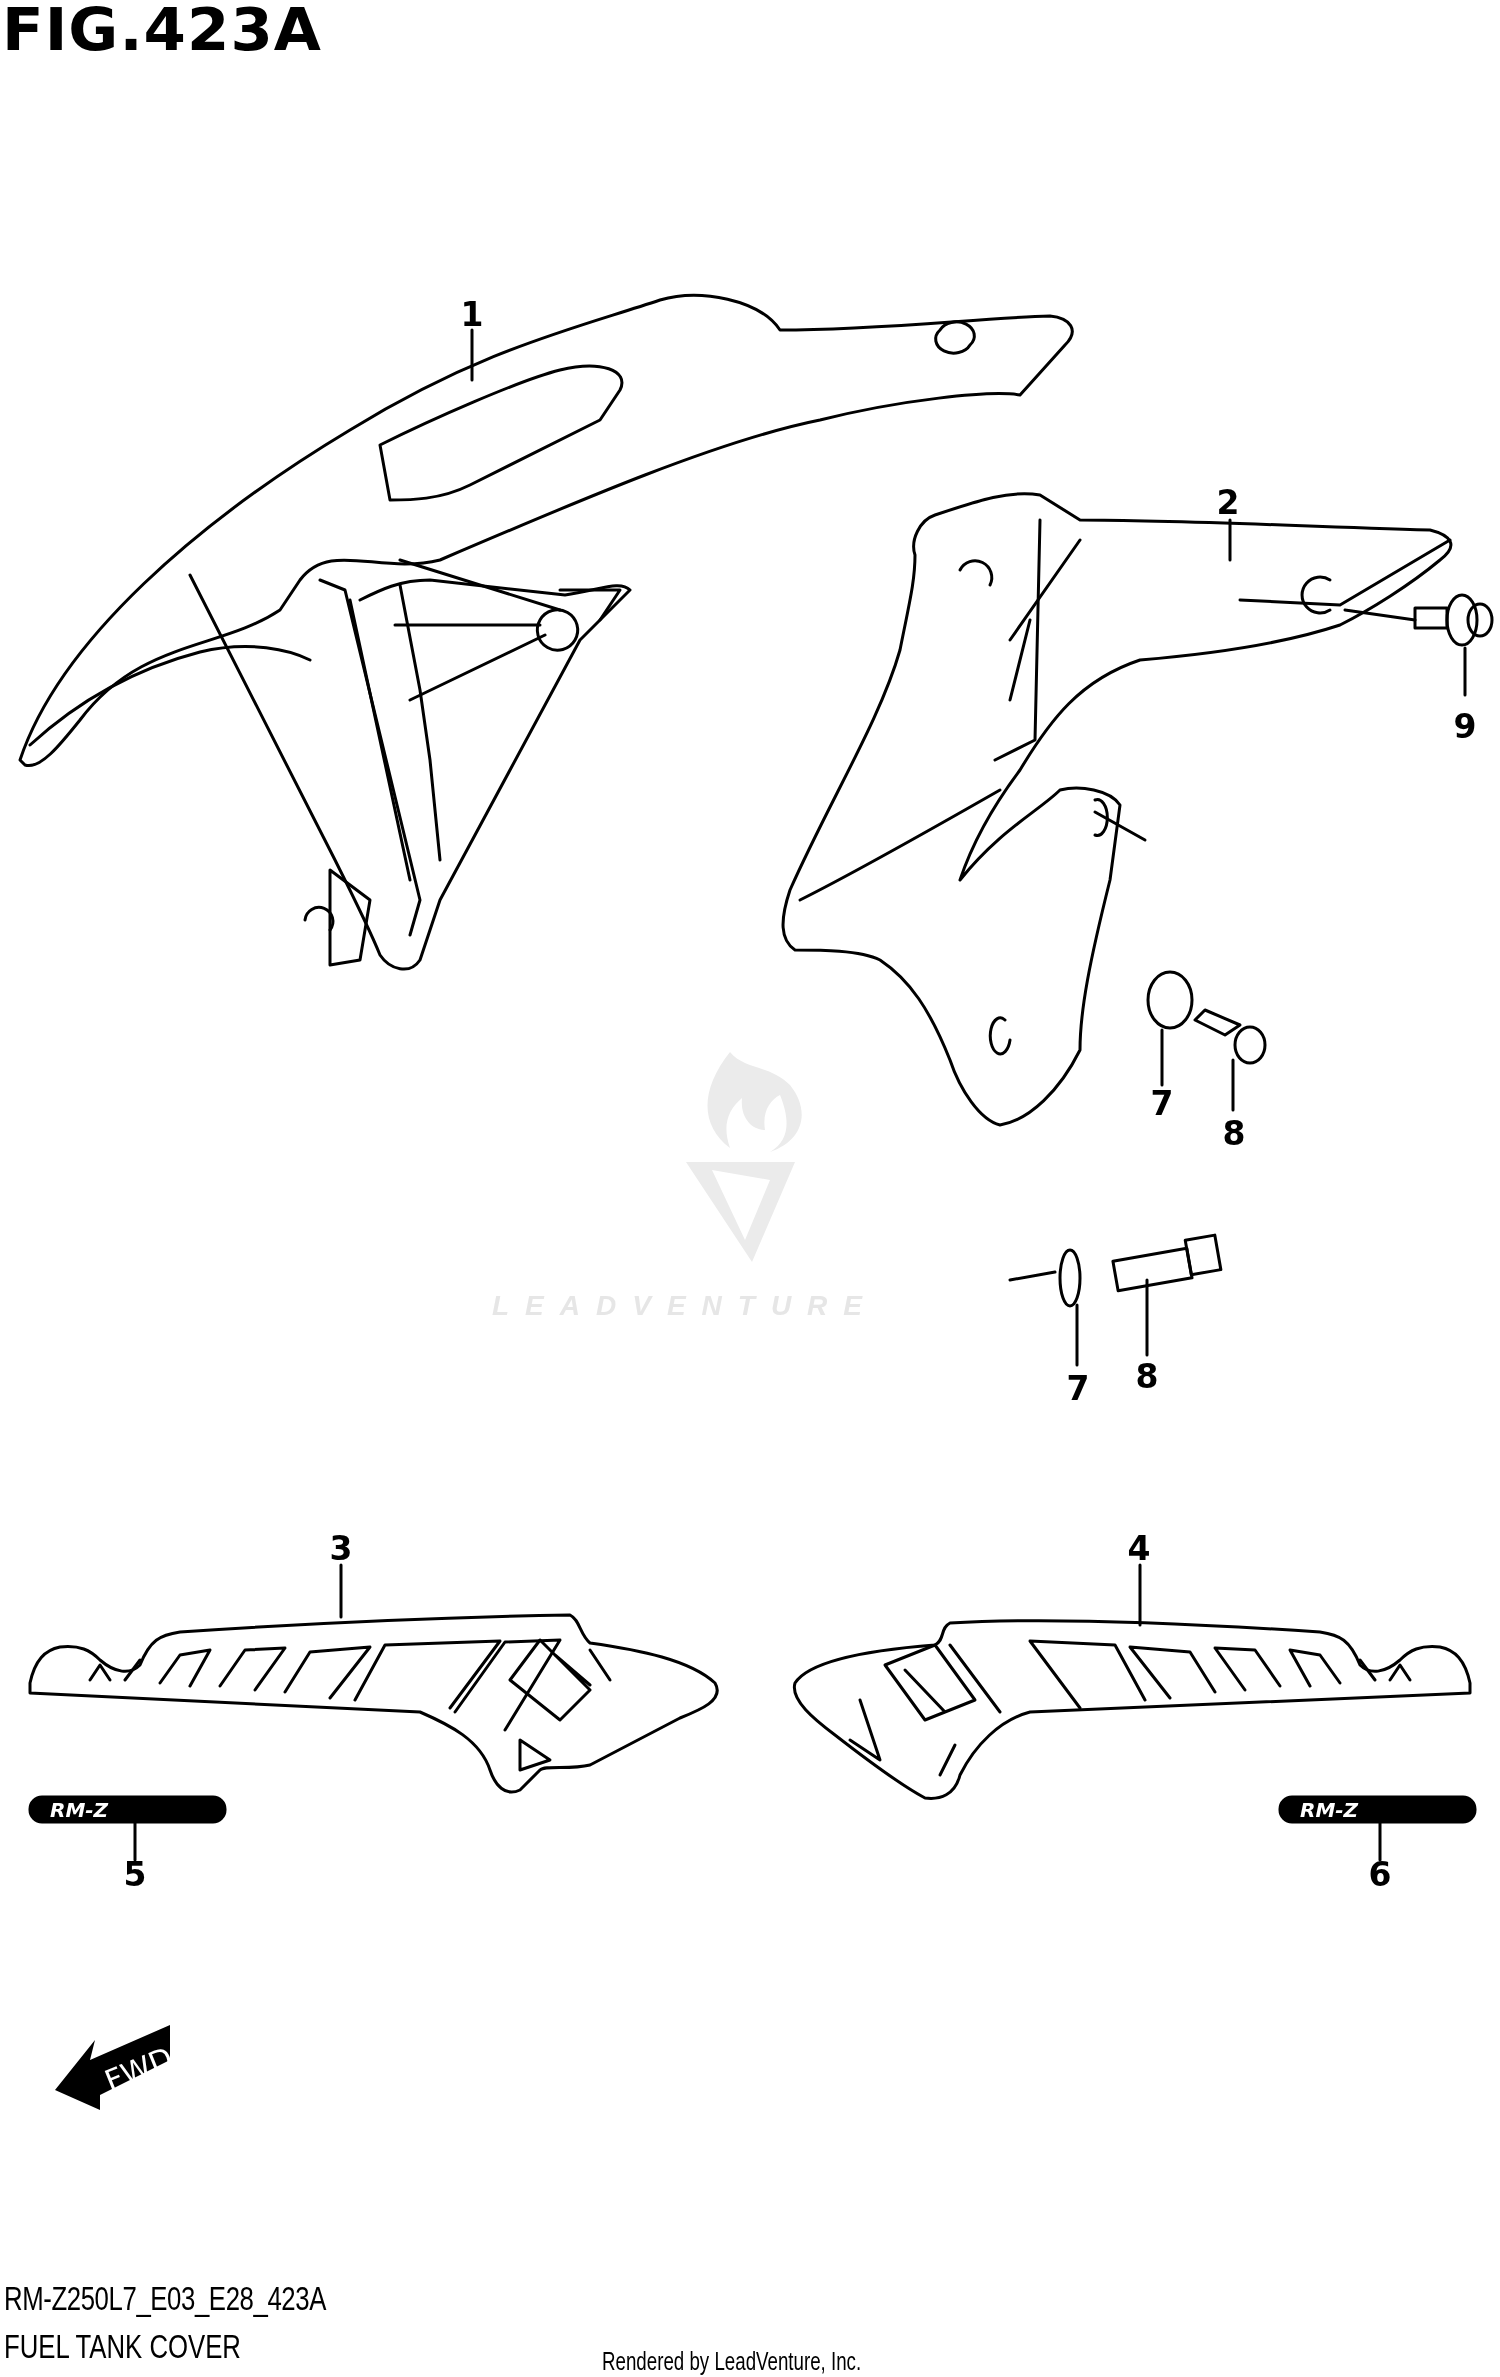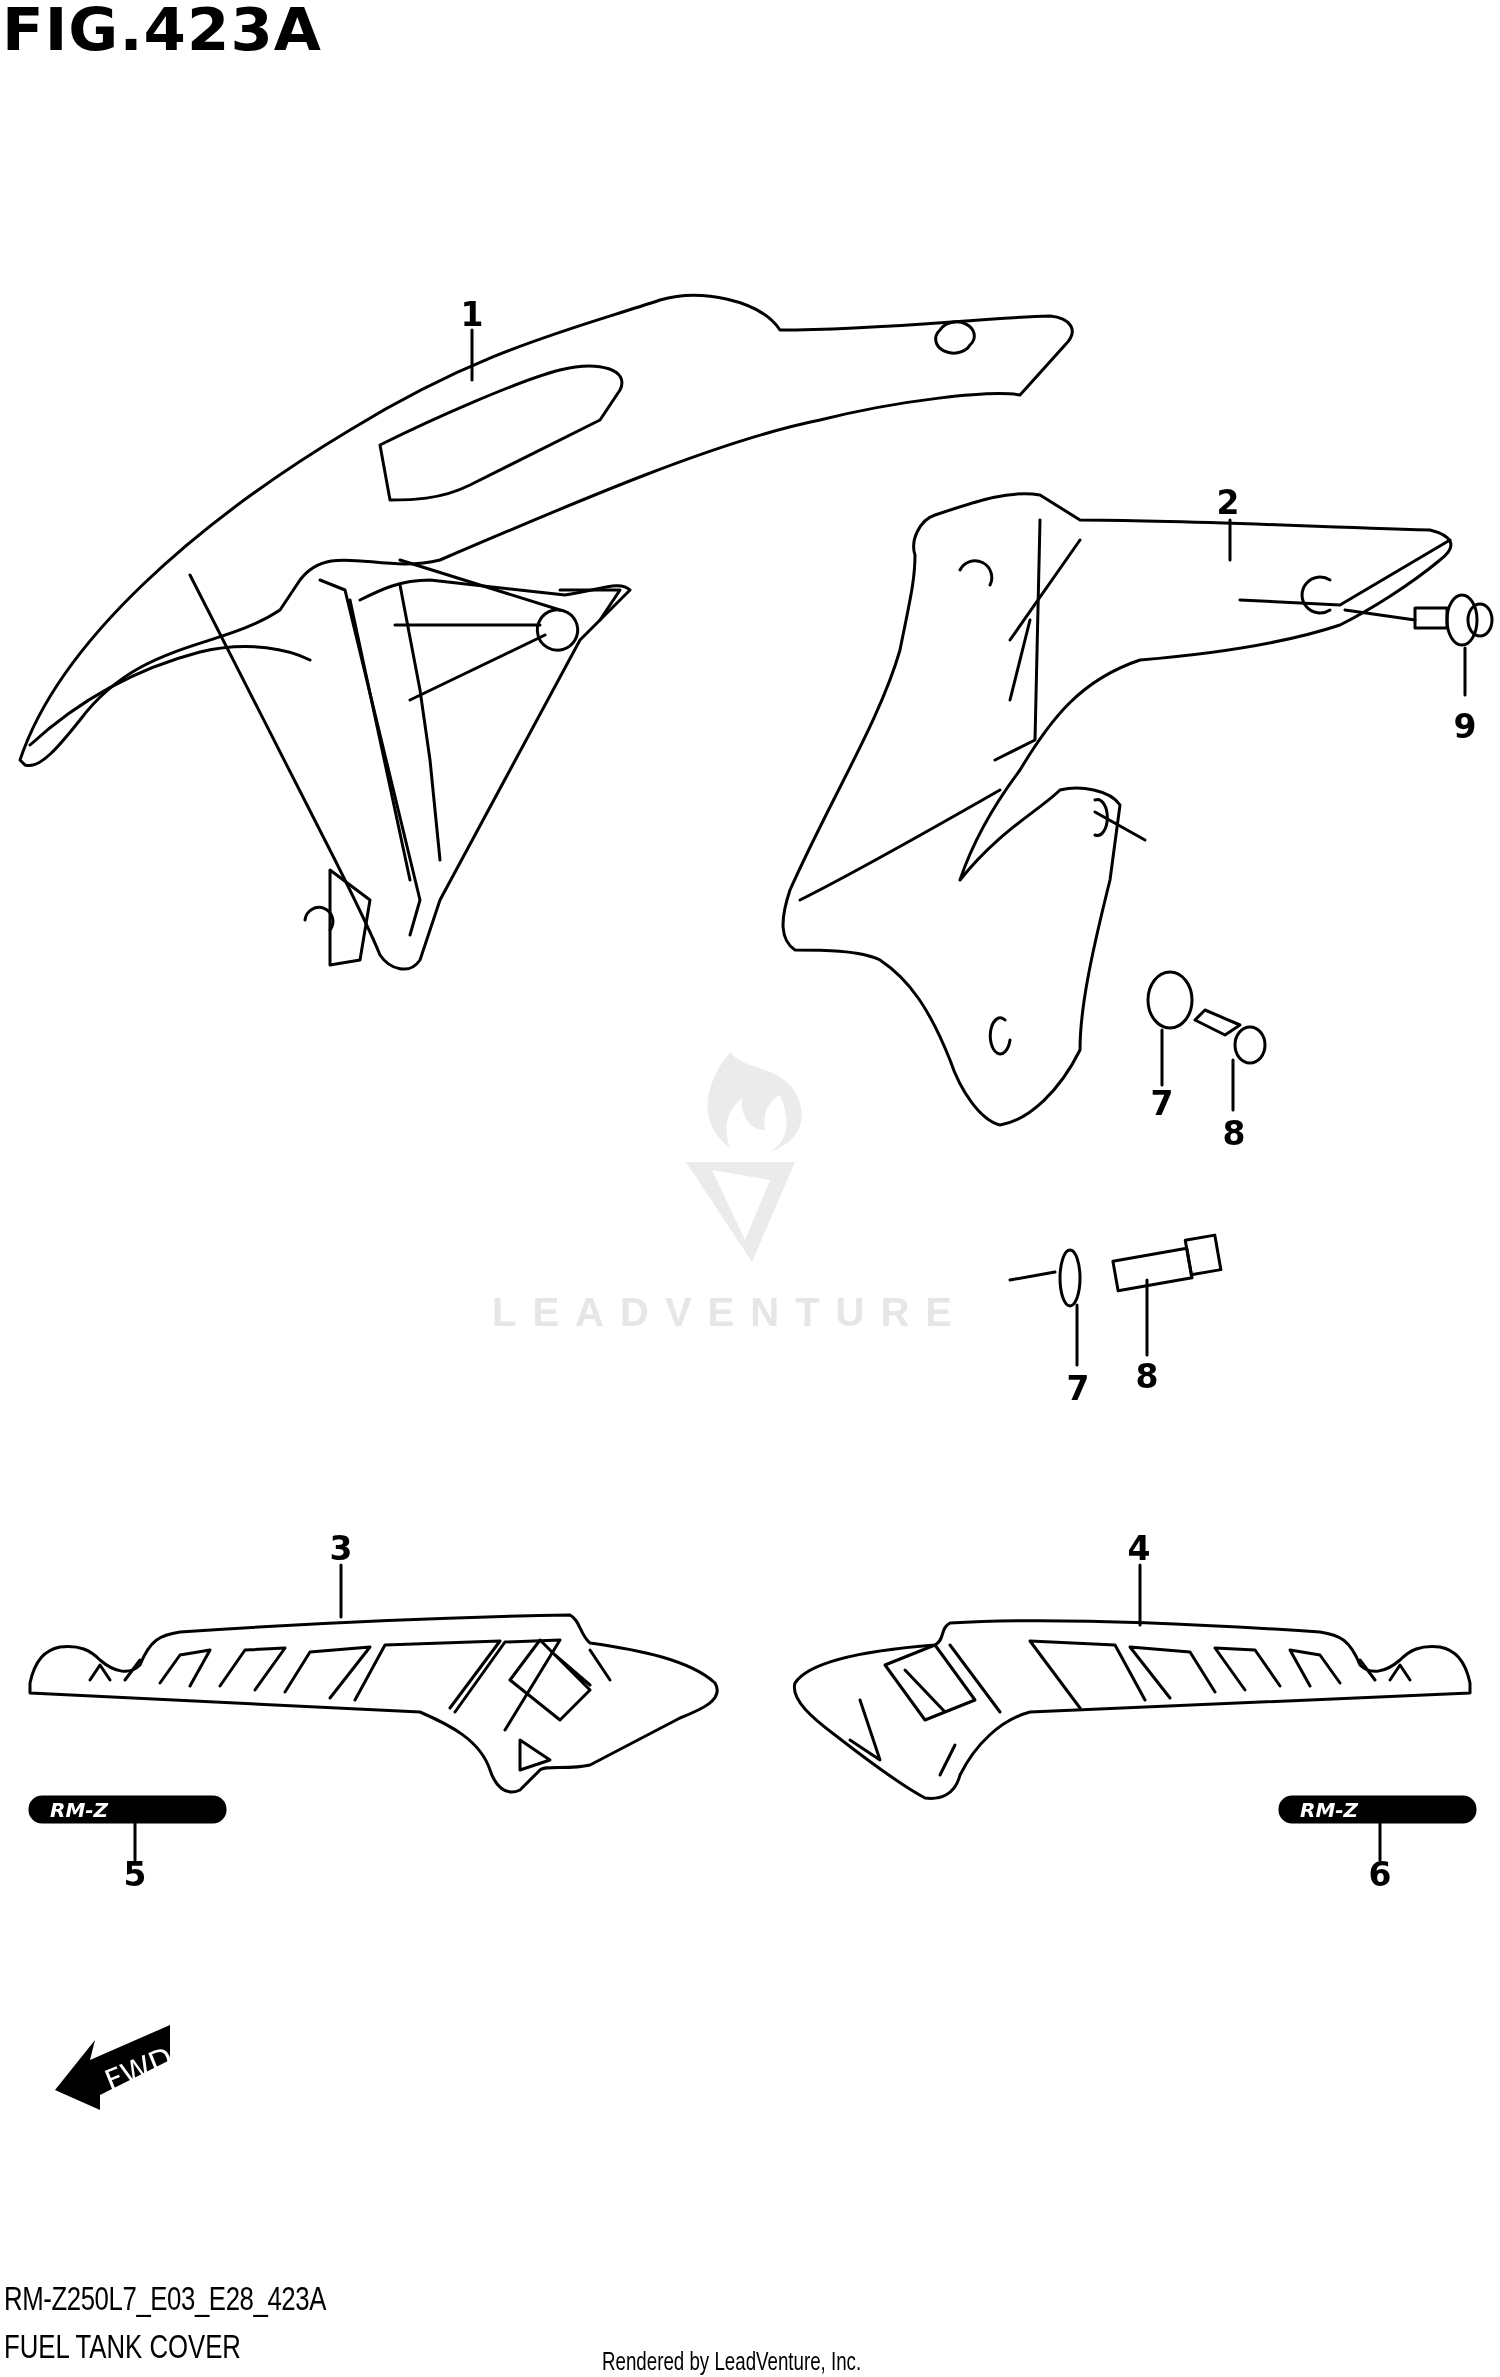--- a/index.html
+++ b/index.html
@@ -10,7 +10,7 @@
   .footer-code{position:absolute;left:4px;top:2280px;font-size:33px;transform:scaleX(0.78);transform-origin:left top;letter-spacing:-0.5px;}
   .footer-name{position:absolute;left:4px;top:2328px;font-size:33px;transform:scaleX(0.78);transform-origin:left top;}
   .footer-credit{position:absolute;left:602px;top:2346px;font-size:26px;transform:scaleX(0.72);transform-origin:left top;}
-  .wm-text{position:absolute;left:492px;top:1290px;font-size:40px;color:#e6e6e6;letter-spacing:16px;font-weight:bold;}
+  .wm-text{position:absolute;left:492px;top:1290px;font-size:28px;color:#e6e6e6;letter-spacing:16px;font-weight:bold;font-style:italic;}
   .fwd{position:absolute;left:45px;top:2000px;}
 </style>
 </head>

